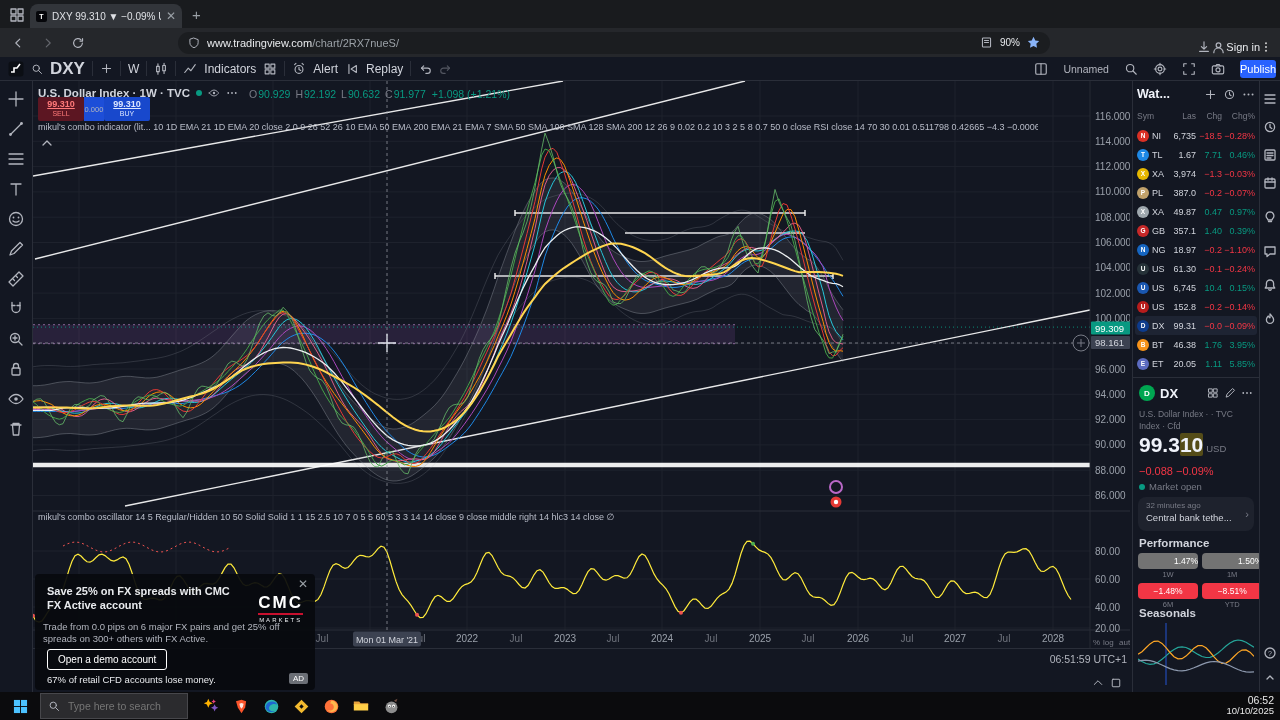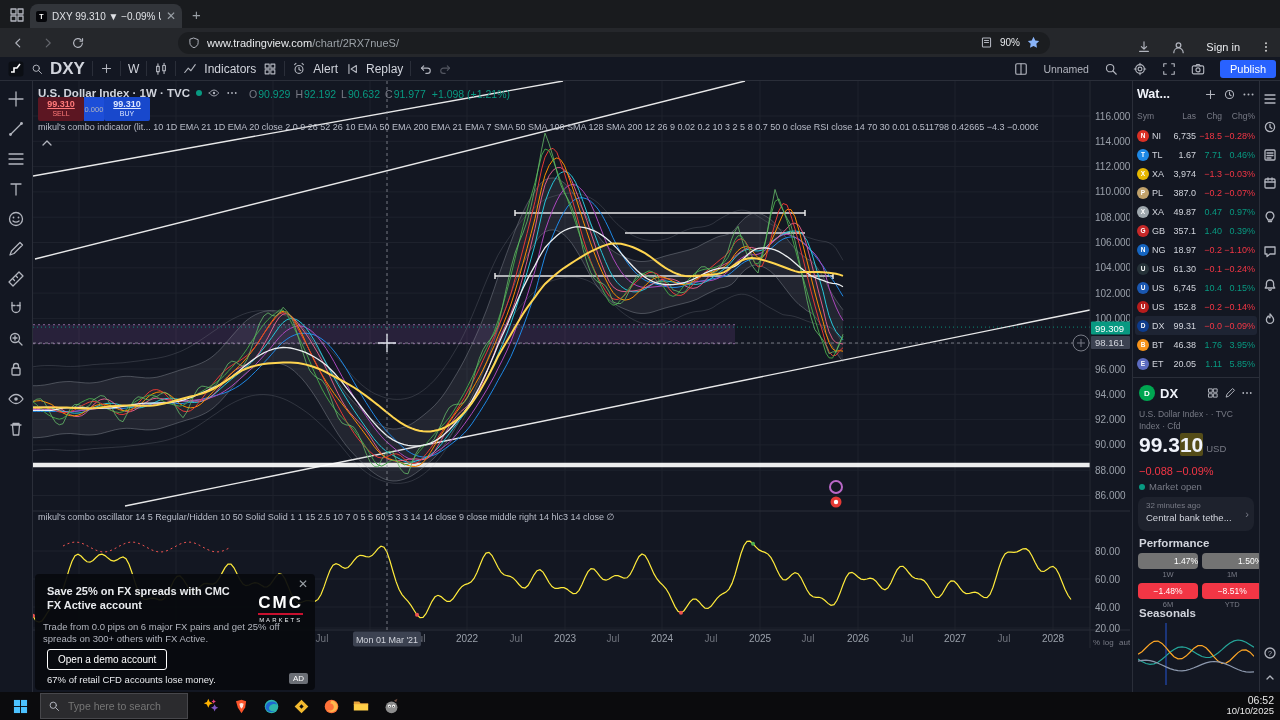--- a/index.html
+++ b/index.html
@@ -21,7 +21,7 @@
   .url-domain{color:#e8eaed;}
   .url-path{color:#9aa0a6;}
   .zoom-badge{color:#e8eaed;font-size:10px;flex:none;}
-  .ab-right{position:absolute;right:8px;top:8px;height:22px;display:flex;align-items:center;gap:20px;}
+  .ab-right{position:absolute;right:8px;top:8px;height:22px;display:flex;align-items:center;gap:0;}
   .signin{color:#e8eaed;font-size:11px;}
   
   .tv-header{position:absolute;left:0;top:57px;width:1280px;height:24px;background:#131722;border-bottom:1px solid #2a2e39;display:flex;align-items:center;padding-left:8px;gap:7px;}

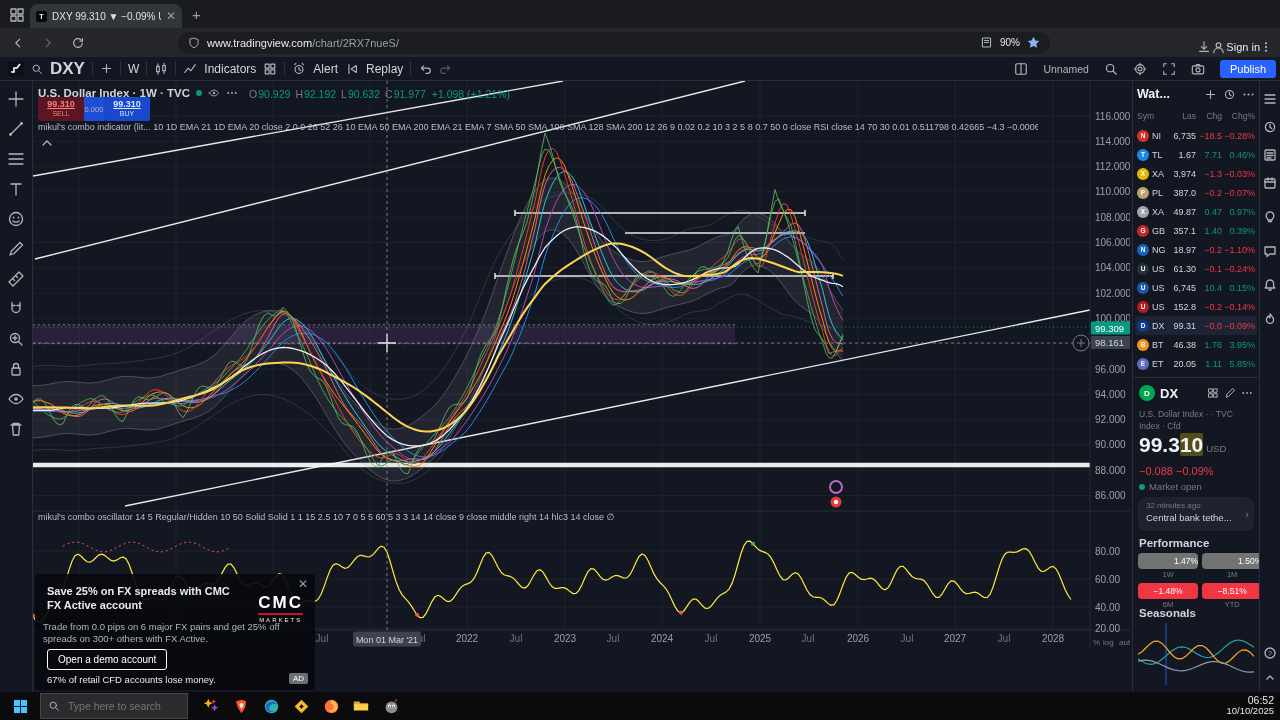--- a/index.html
+++ b/index.html
@@ -30,7 +30,7 @@
   .tvh-bold{color:#d1d4dc;font-size:17px;font-weight:bold;}
   .tvh-right{position:absolute;right:4px;top:0;height:24px;display:flex;align-items:center;gap:15px;}
   .layout-name{color:#b2b5be;font-size:10.5px;}
-  .publish{background:#2962ff;color:#fff;font-size:11px;border-radius:3px;padding:3px 10px;}
+  .publish{background:#2962ff;color:#fff;font-size:11px;border-radius:3px;padding:3px 0;}
   
   .drawbar{position:absolute;left:0;top:81px;width:33px;height:611px;background:#131722;border-right:1px solid #2a2e39;}
   .dtool{position:absolute;left:7px;width:18px;height:18px;}

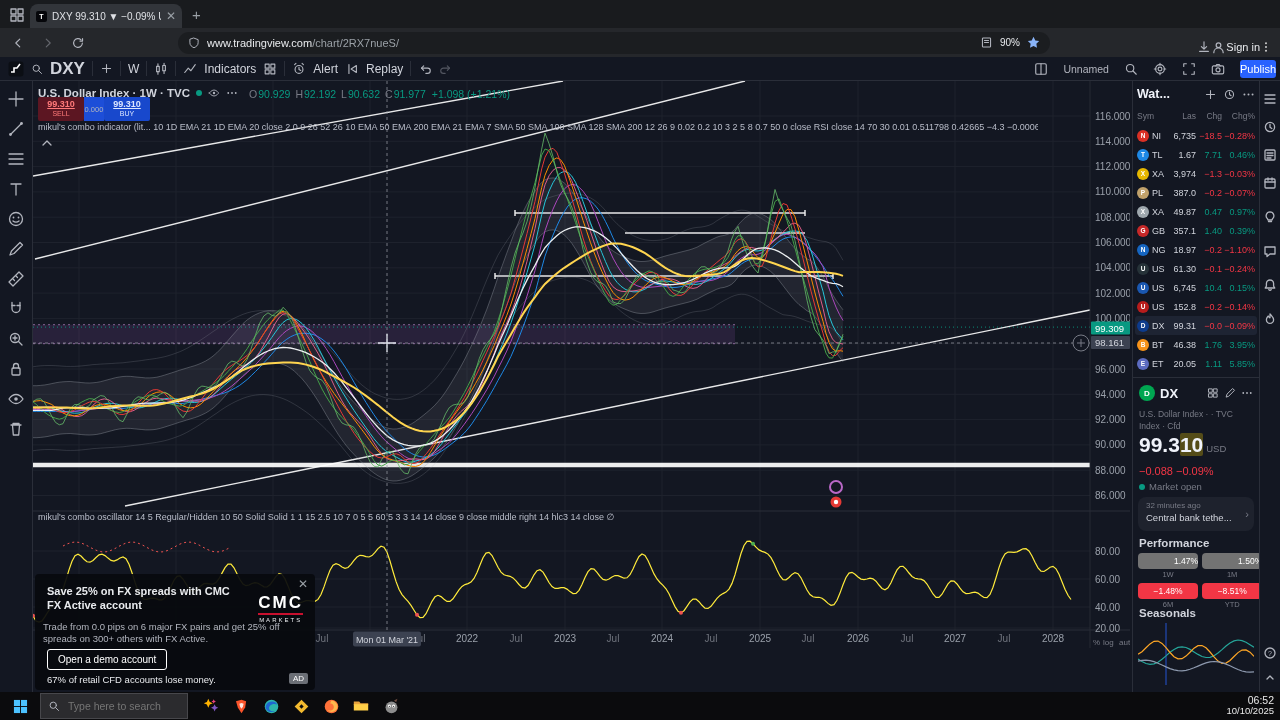--- a/index.html
+++ b/index.html
@@ -517,6 +517,15 @@
     <div class="osc-legend">mikul's combo oscillator 14 5 Regular/Hidden 10 50 Solid Solid 1 1 15 2.5 10 7 0 5 5 60 5 3 3 14 14 close 9 close middle right 14 hlc3 14 close  ∅</div>
   </div>
 
+  <div class="tv-footer">
+    <span class="tv-clock">06:51:59 UTC+1</span>
+    <svg style="position:absolute;right:26px;top:28px" width="12" height="12" viewBox="0 0 16 16">
+        <path class="i" d="M3 10l5-5 5 5"></path>
+      </svg>
+    <svg style="position:absolute;right:8px;top:28px" width="12" height="12" viewBox="0 0 16 16">
+        <rect class="i" x="3" y="3" width="10" height="10" rx="1"></rect>
+      </svg>
+  </div>
 
   <div class="right-panel">
     <div class="wl-header">

